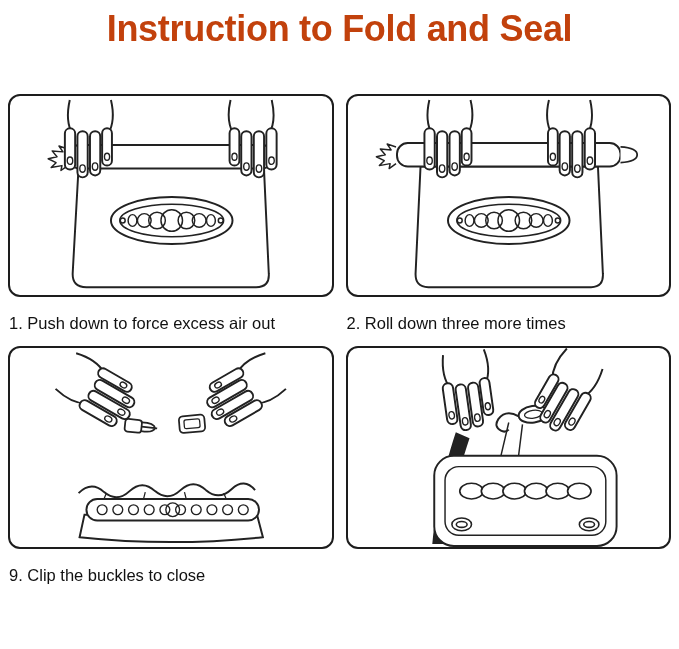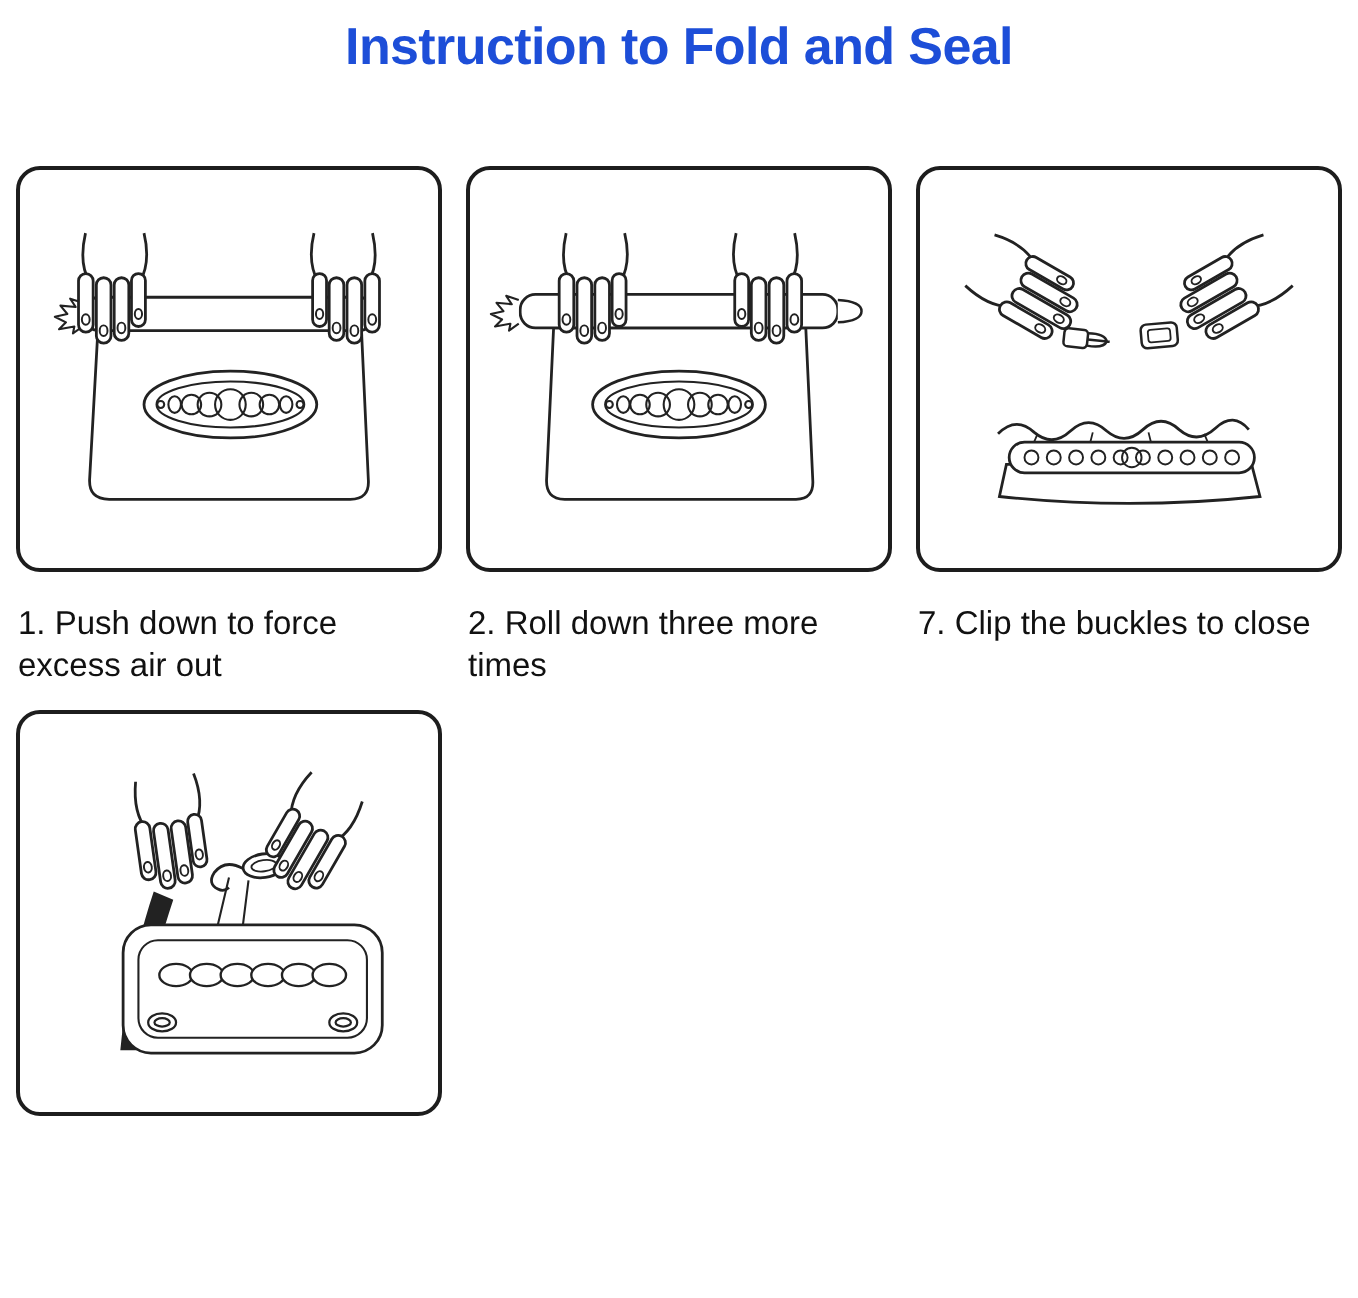--- a/index.html
+++ b/index.html
@@ -9,8 +9,8 @@
     font-family:"Liberation Sans", sans-serif; color:#111; overflow:hidden;
   }
   .title {
-    padding-top:8px; text-align:center; font-size:26px; font-weight:700;
-    letter-spacing:-0.3px; color:#1d4ed8;
+    padding-top:8px; text-align:center; font-size:36px; font-weight:700;
+    letter-spacing:-0.3px; color:#c2410c;
   }
   .grid {
     margin:44px 8px 0 8px;

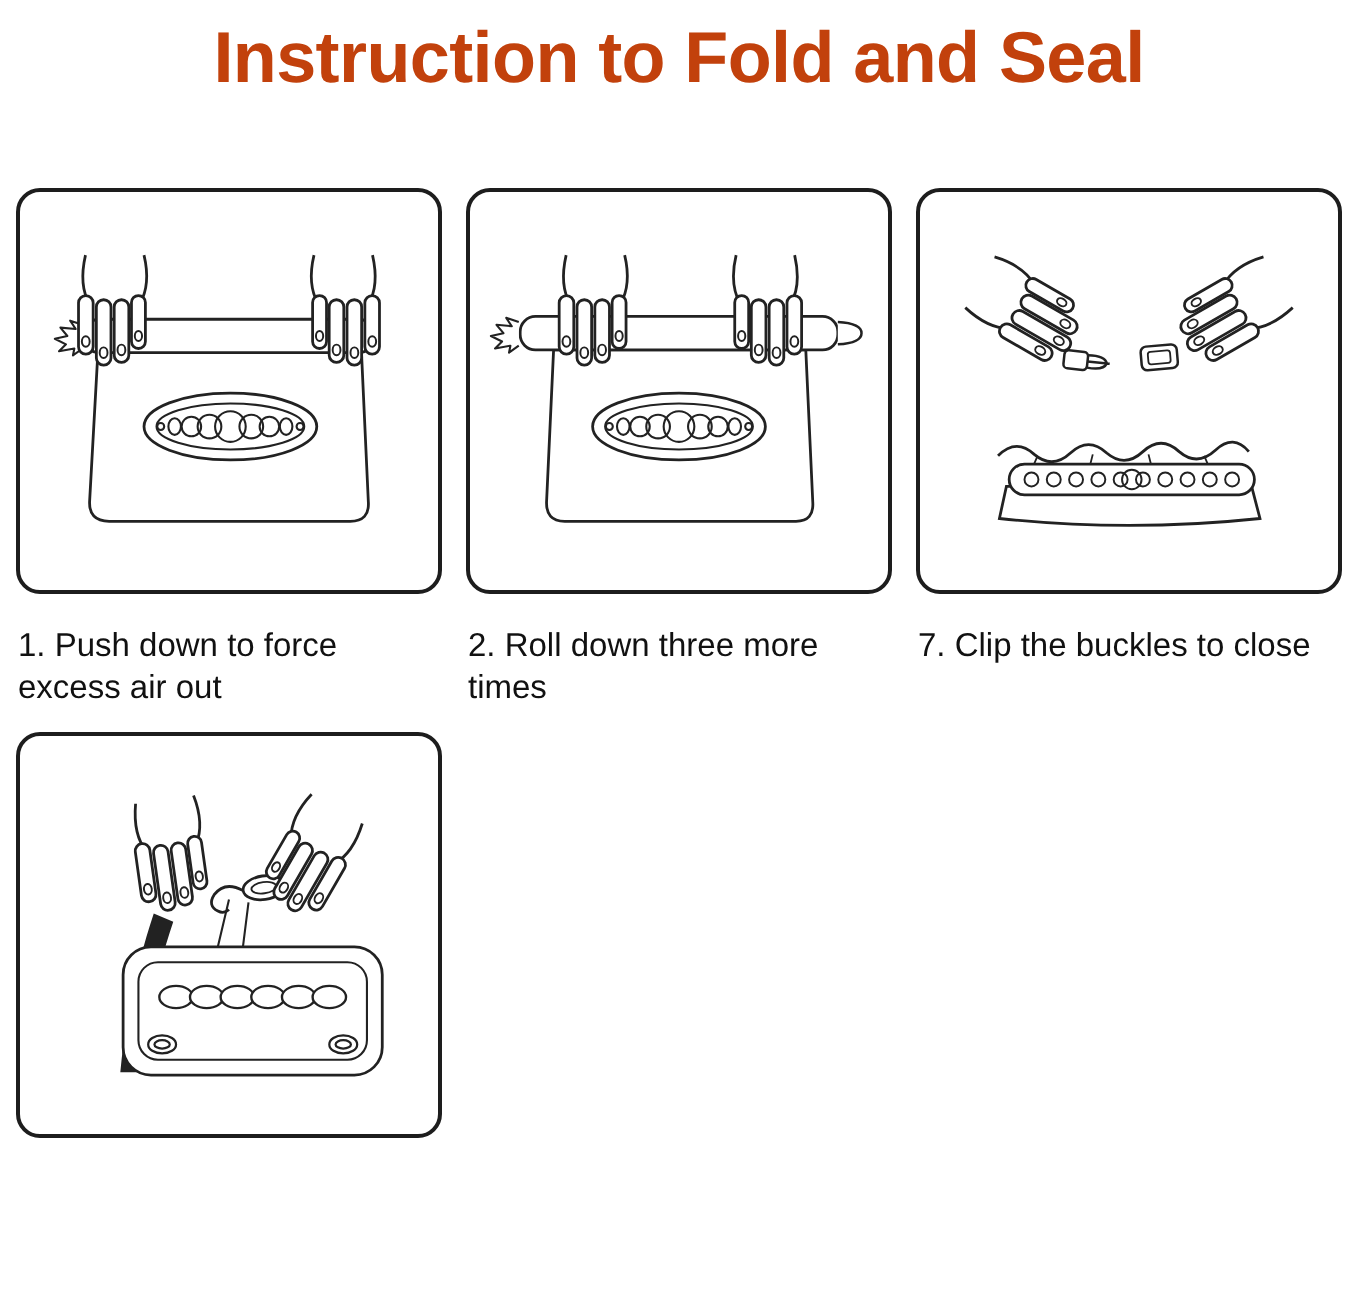--- a/index.html
+++ b/index.html
@@ -14,7 +14,7 @@
   }
   .grid {
     margin:44px 8px 0 8px;
-    display:grid; grid-template-columns:1fr 1fr 1fr;
+    display:grid; grid-template-columns:1fr 1fr;
     column-gap:64px; row-gap:56px;gap:12px;
   }
   .step { display:flex; flex-direction:column; }

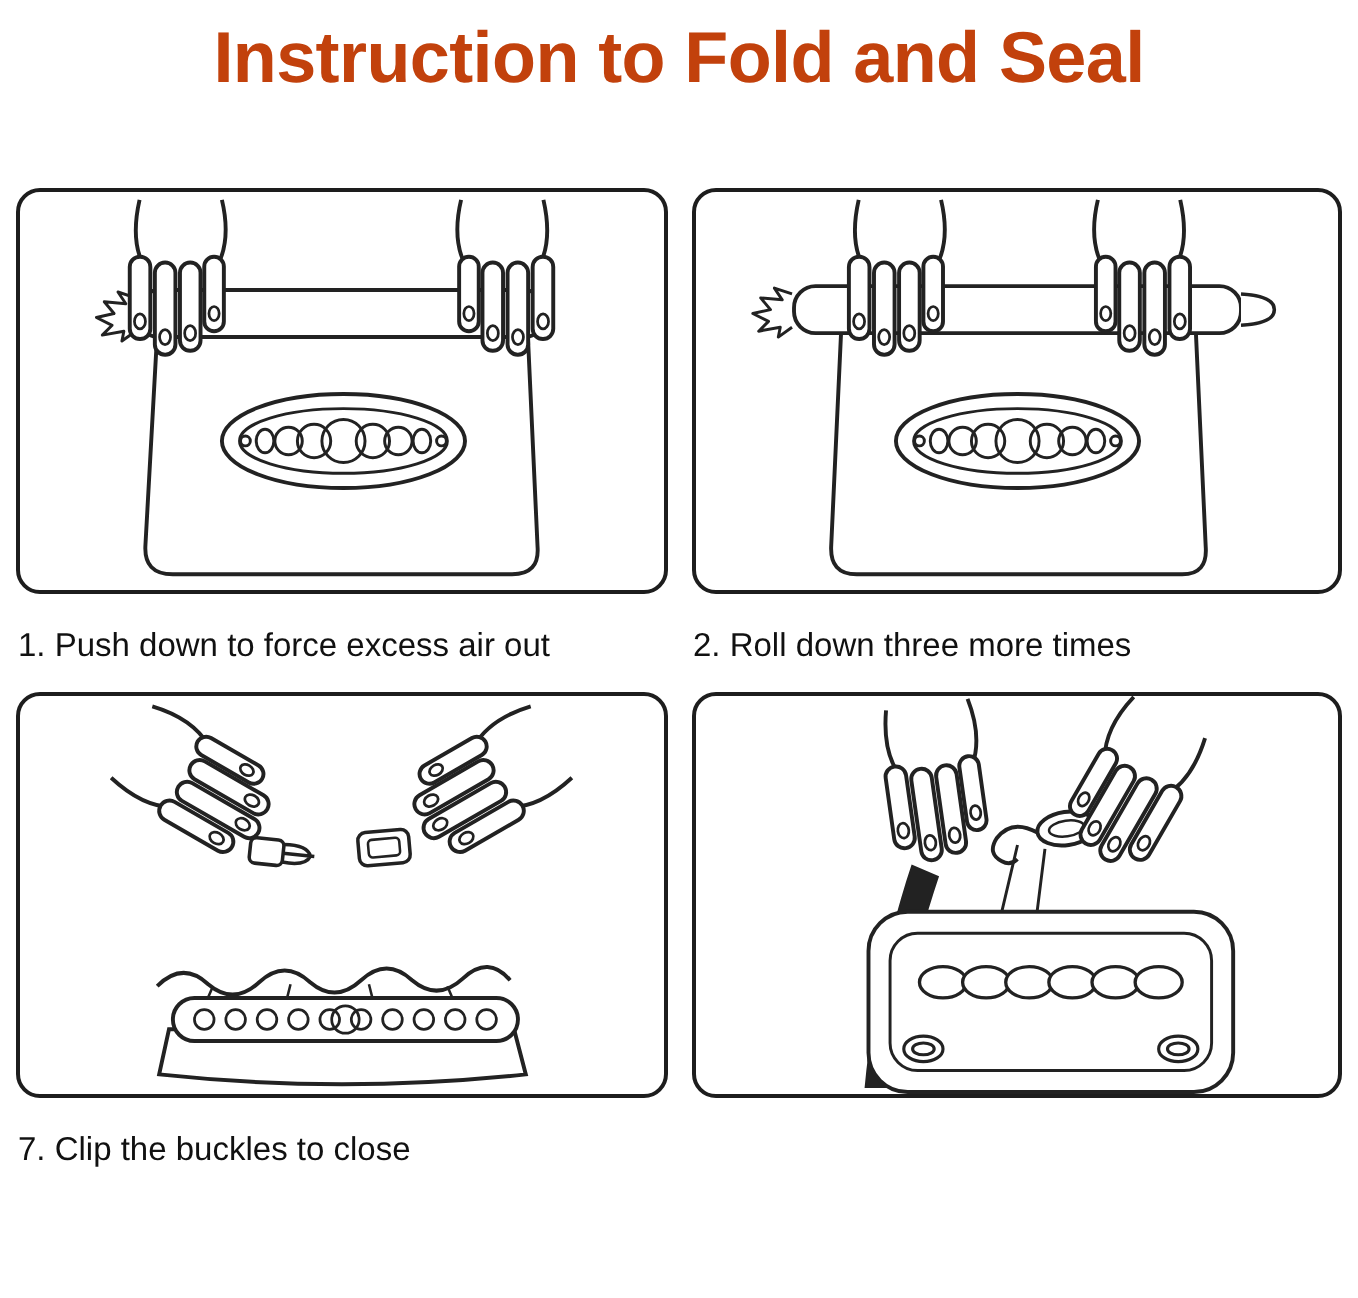--- a/index.html
+++ b/index.html
@@ -160,7 +160,7 @@
           <use href="#hand-press" transform="translate(270,46) scale(-1,1) rotate(-60)"></use>
         </svg>
       </div>
-      <div class="caption">7. Clip the buckles to close</div>
+      <div class="caption">9. Clip the buckles to close</div>
     </div>
 
     <div class="step">

